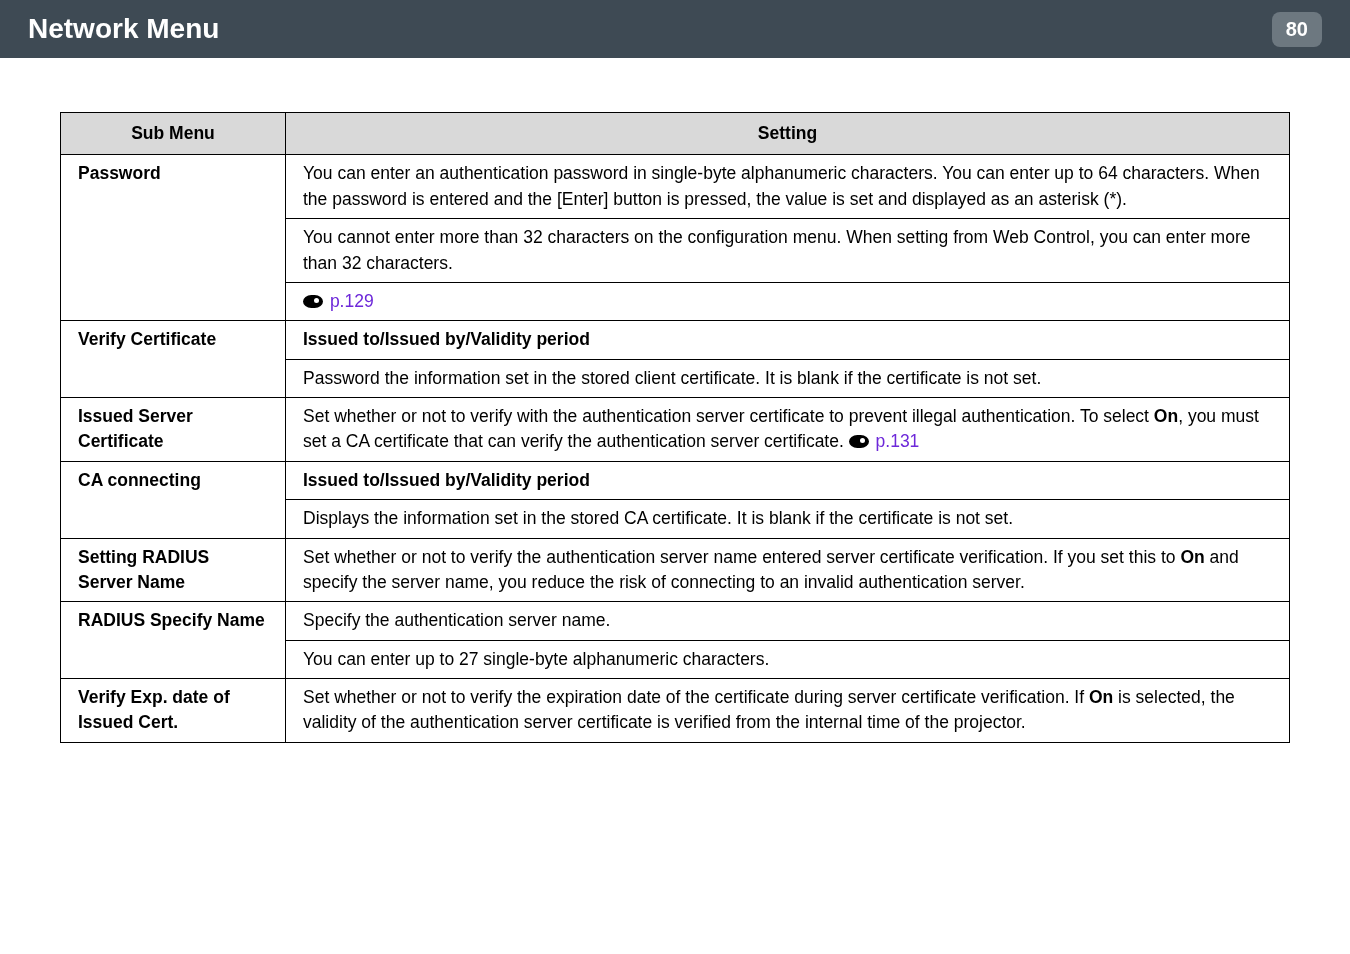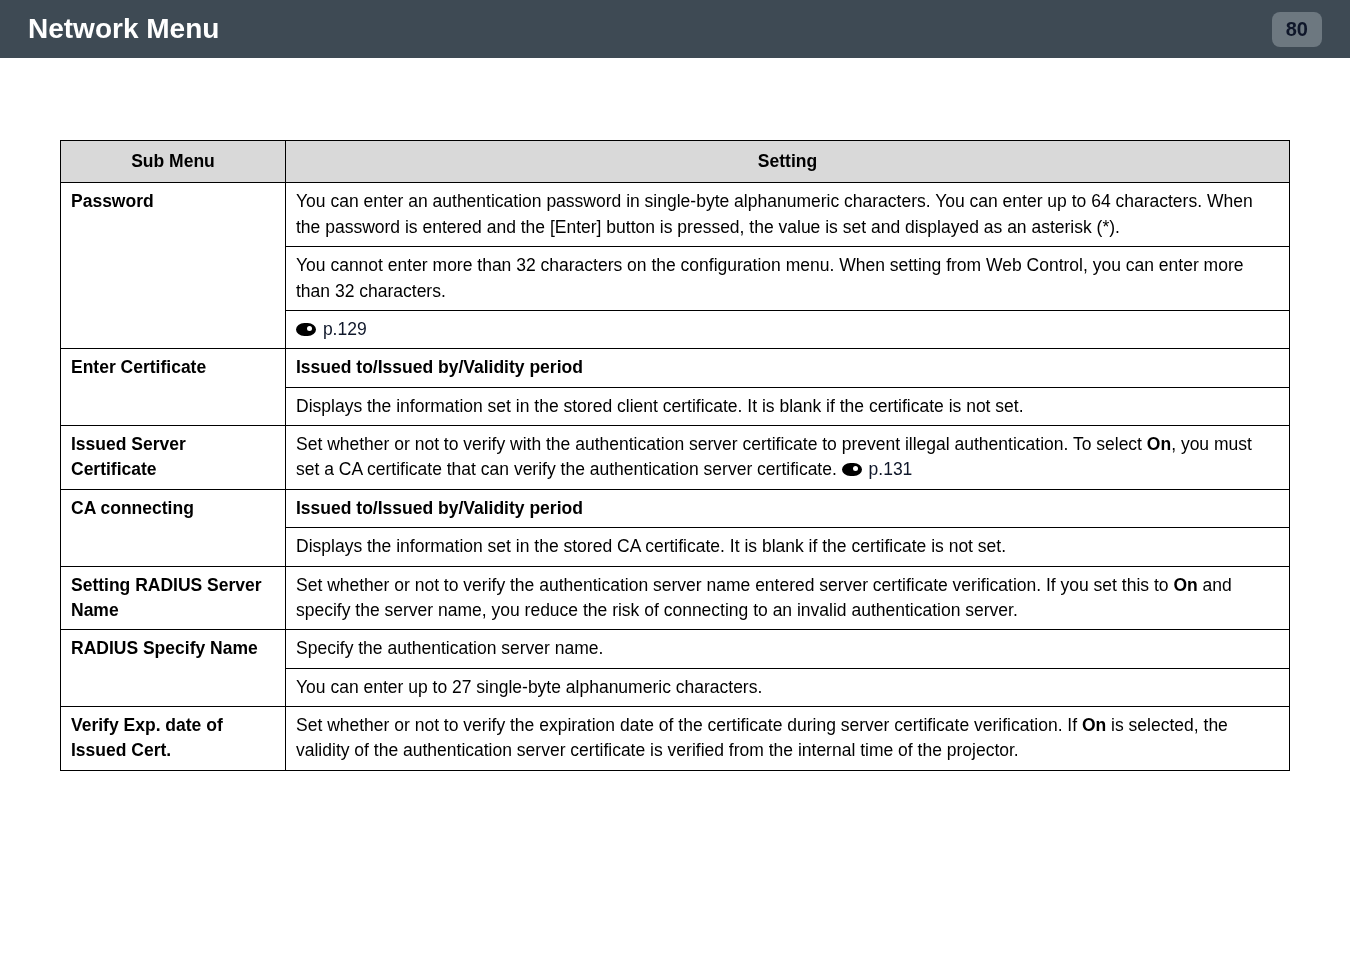--- a/index.html
+++ b/index.html
@@ -30,7 +30,7 @@
   }
   .page-number {
     background: #6d7880;
-    color: #0f172a;
+    color: #ffffff;
     font-size: 20px;
     font-weight: bold;
     padding: 6px 14px;

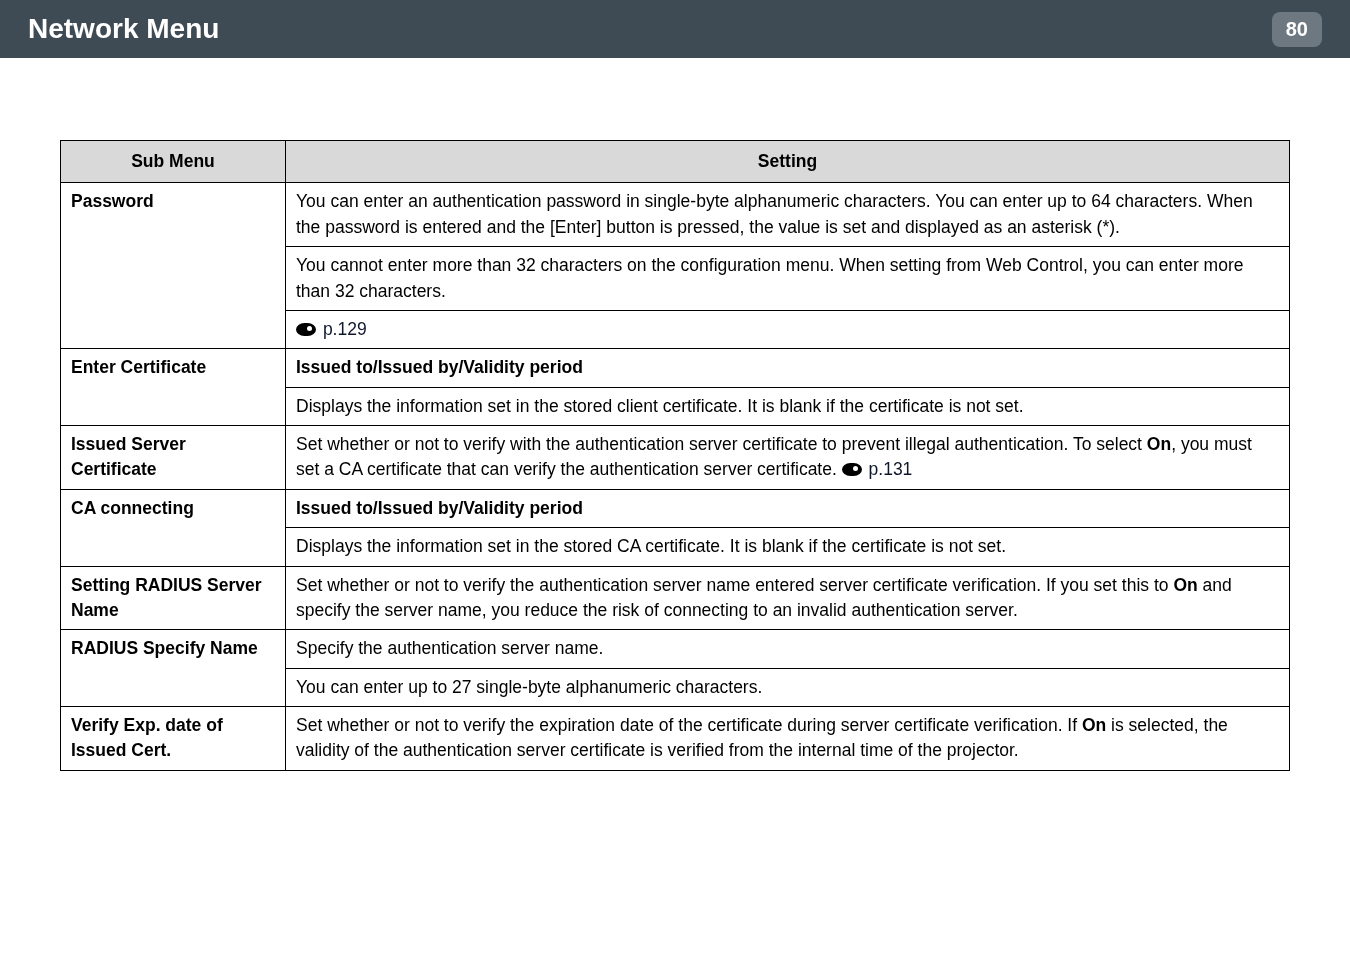--- a/index.html
+++ b/index.html
@@ -49,7 +49,6 @@
     width: 100%;
     border-collapse: collapse;
     border: 1.5px solid #000000;
-    margin-top: 28px;
   }
   th, td {
     border: 1.5px solid #000000;

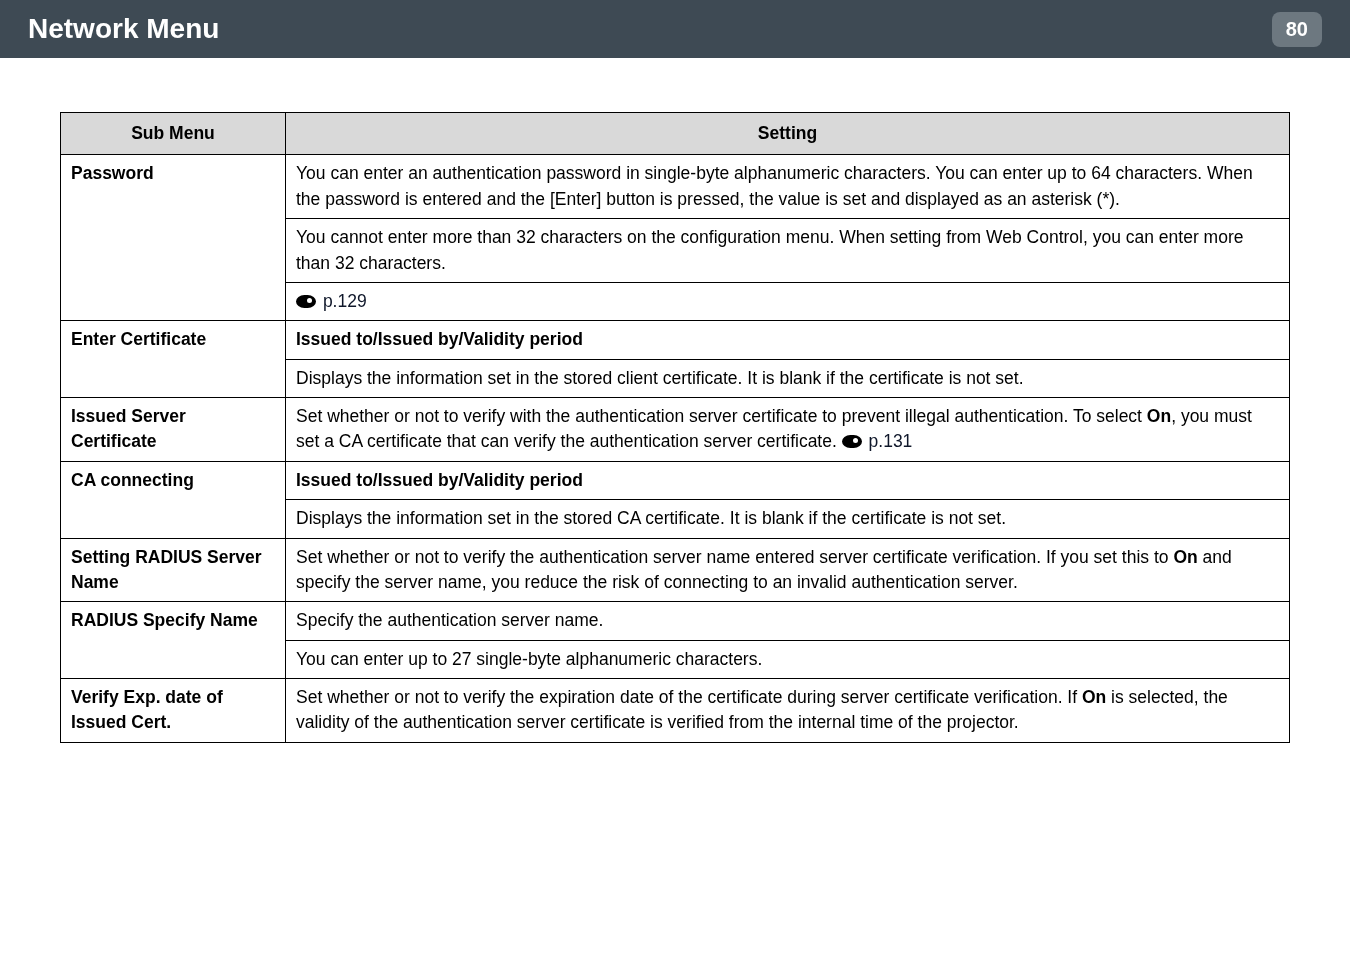--- a/index.html
+++ b/index.html
@@ -52,7 +52,7 @@
   }
   th, td {
     border: 1.5px solid #000000;
-    padding: 6px 10px;
+    padding: 6px 17px;
     vertical-align: top;
     font-size: 17.5px;
     line-height: 1.45;

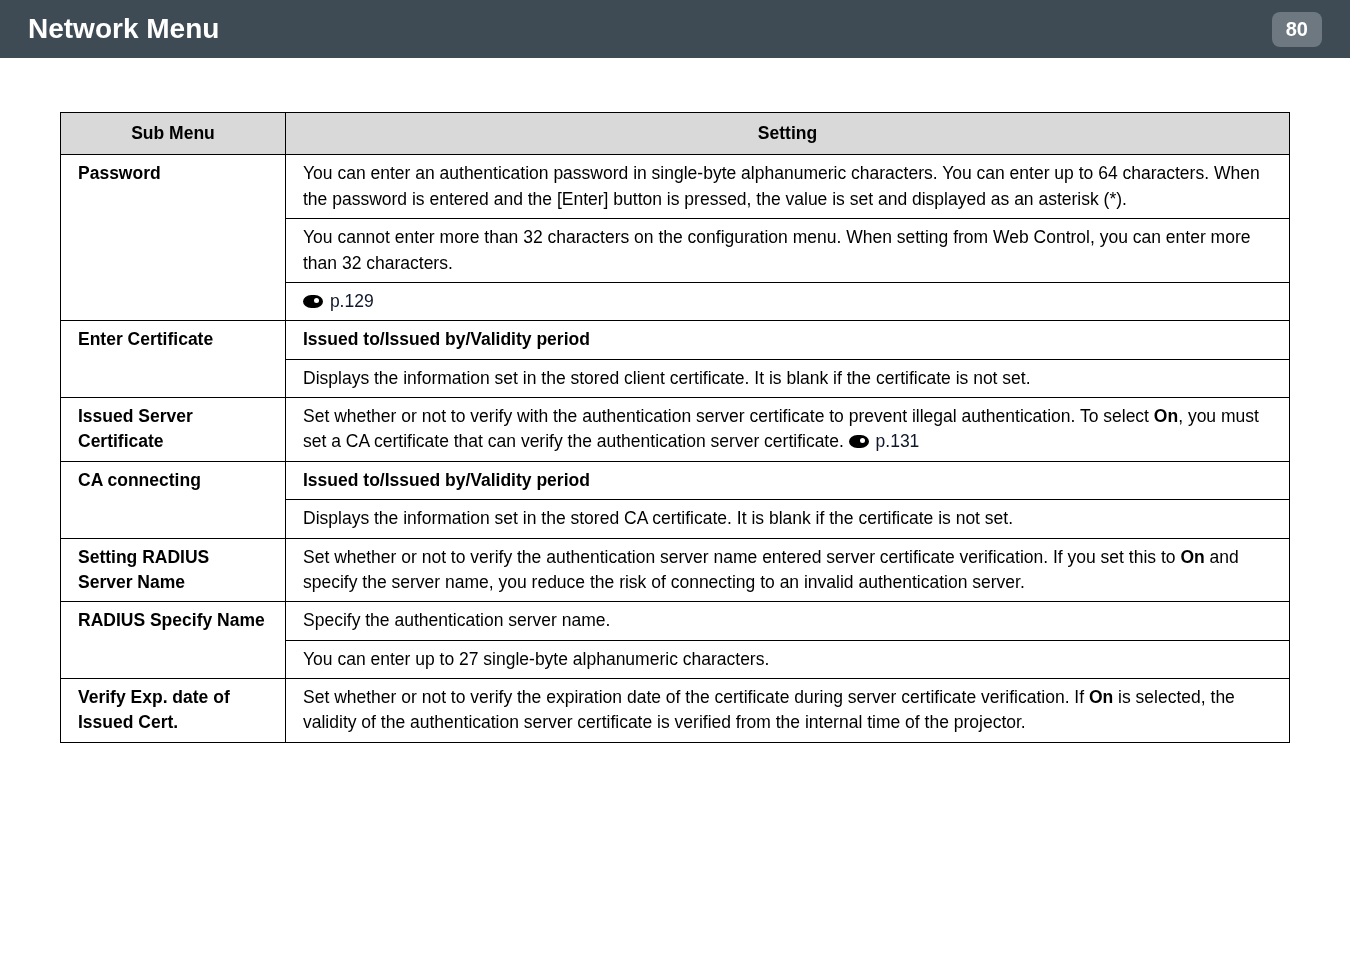--- a/index.html
+++ b/index.html
@@ -69,7 +69,7 @@
     font-weight: bold;
   }
   a.link {
-    color: #0f172a;
+    color: #6d28d9;
     text-decoration: none;
   }
   .pointer-icon {

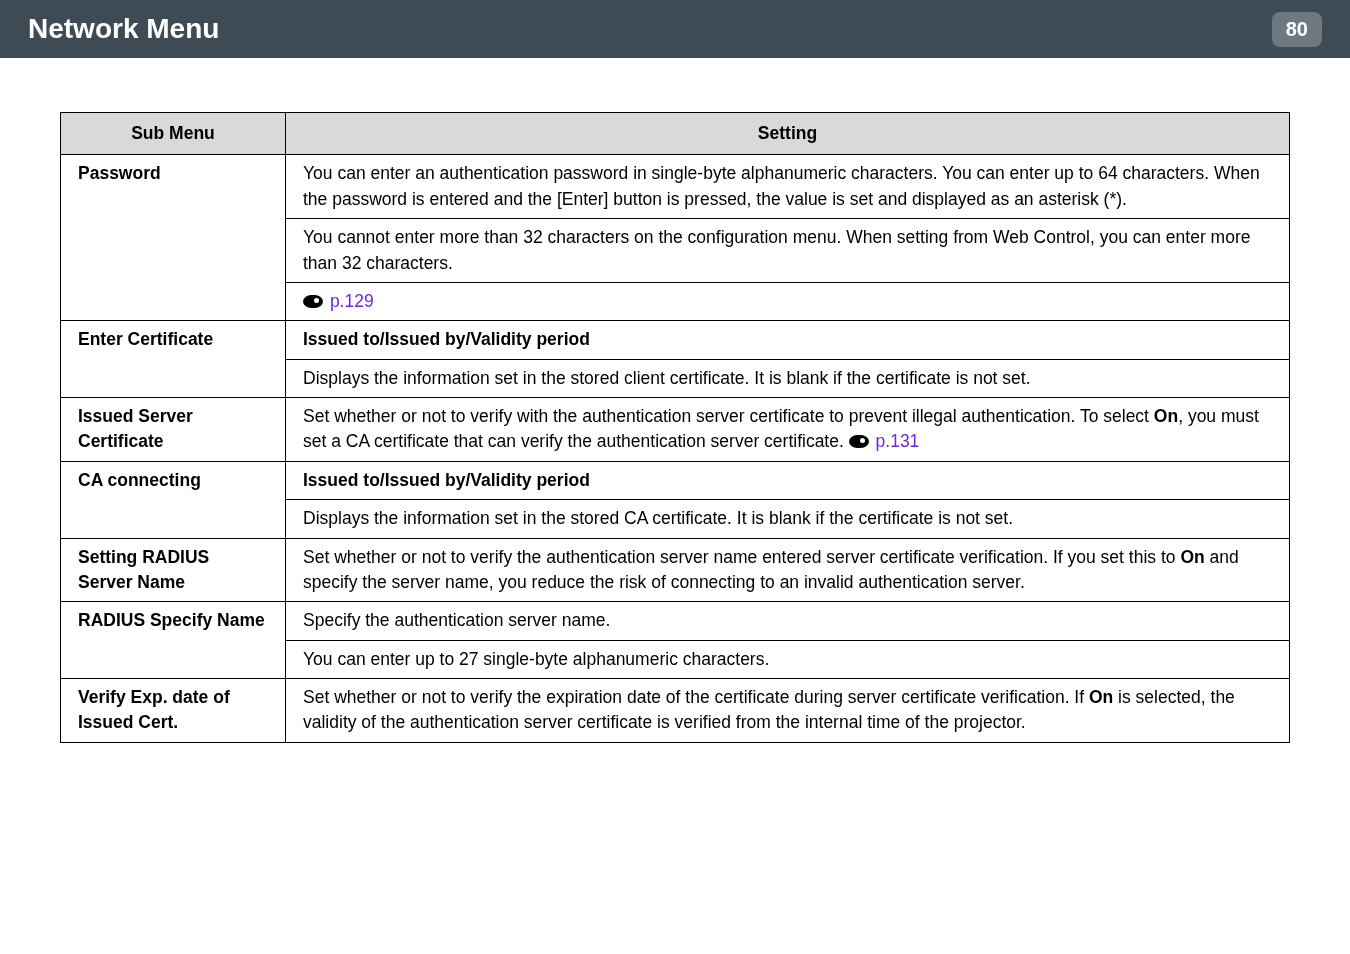--- a/index.html
+++ b/index.html
@@ -131,7 +131,7 @@
       </tr>
 
       <tr>
-        <td class="col-sub" rowspan="2">Enter Certificate</td>
+        <td class="col-sub" rowspan="2">Verify Certificate</td>
         <td>
           <b>Issued to/Issued by/Validity period</b>
         </td>

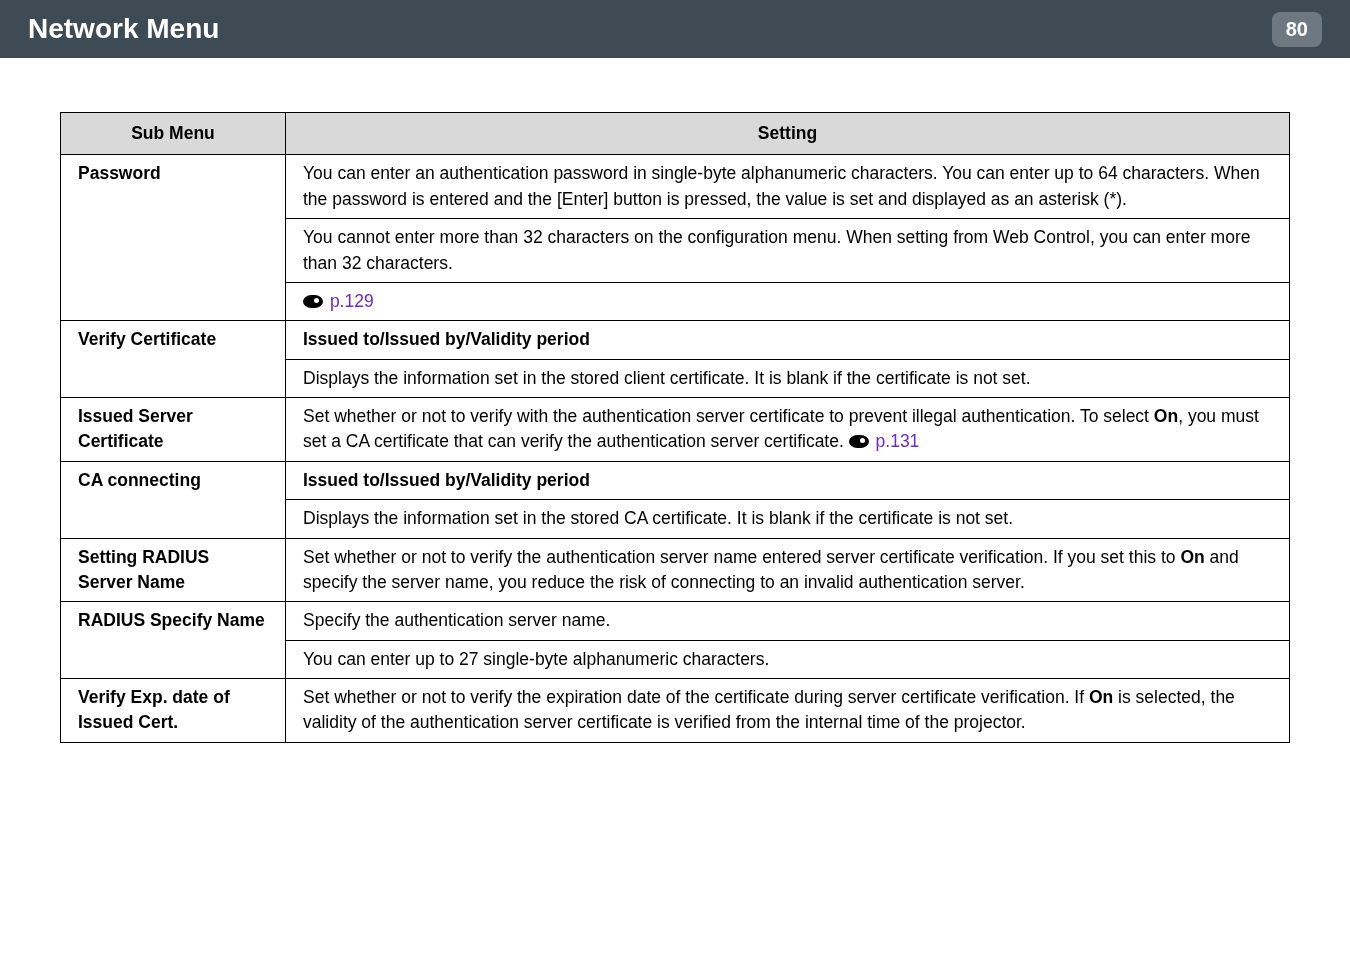--- a/index.html
+++ b/index.html
@@ -138,7 +138,7 @@
       </tr>
       <tr>
         <td>
-          <span>Displays the information set in the stored client certificate. It is blank if the certificate is not set.</span>
+          <span>Password the information set in the stored client certificate. It is blank if the certificate is not set.</span>
         </td>
       </tr>
 

